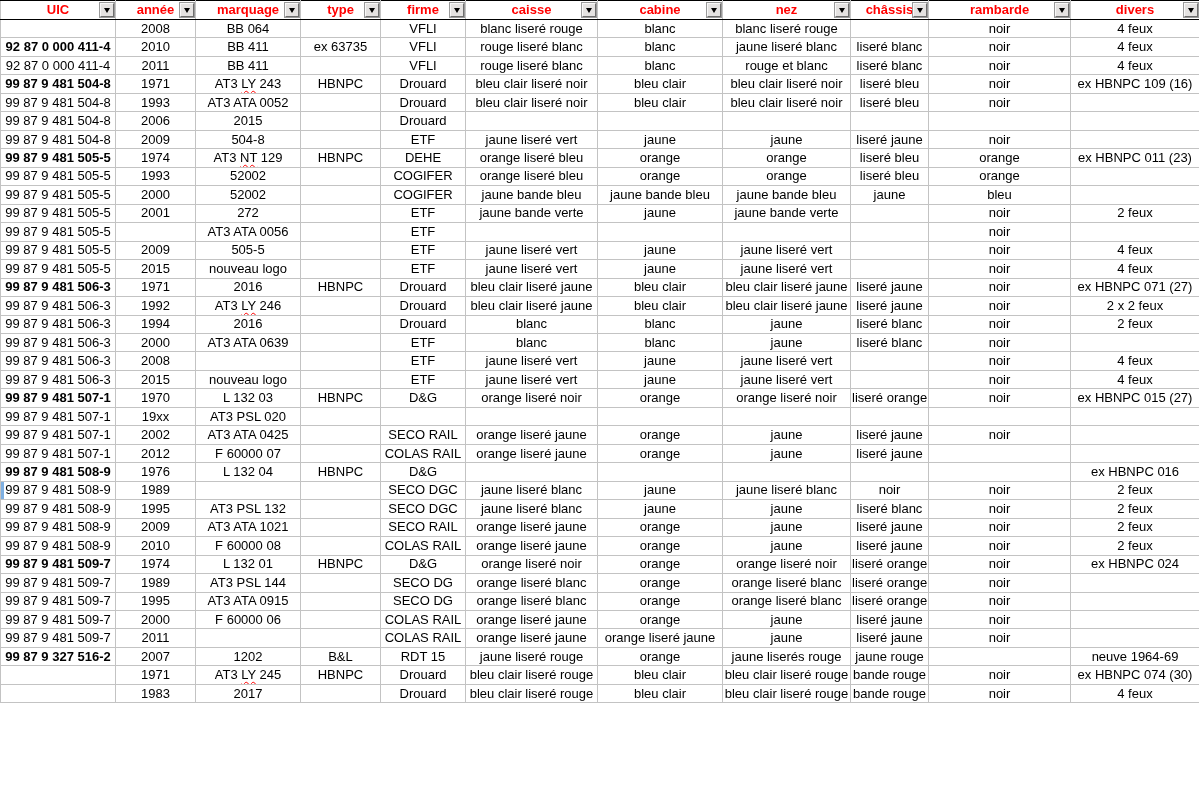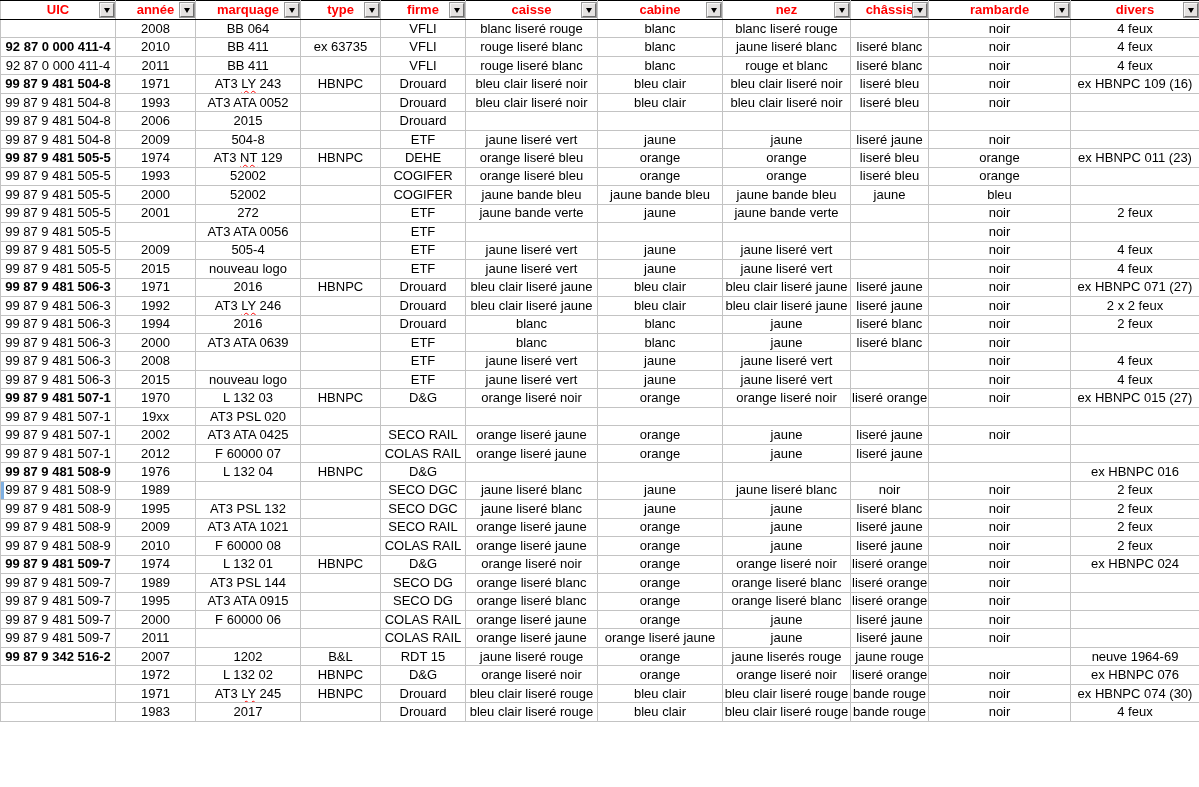--- a/index.html
+++ b/index.html
@@ -261,7 +261,7 @@
         <tr>
           <td>99 87 9 481 505-5</td>
           <td>2009</td>
-          <td>505-4</td>
+          <td>505-5</td>
           <td></td>
           <td>ETF</td>
           <td>jaune liseré vert</td>

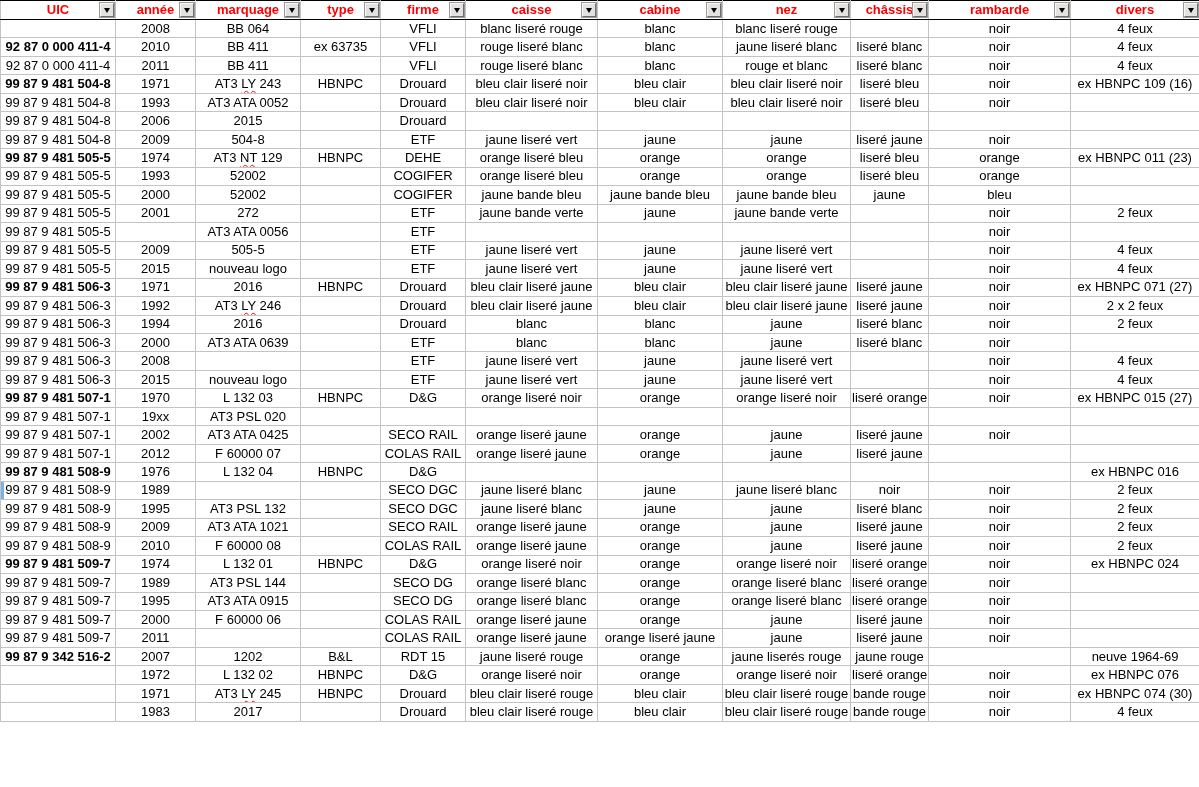--- a/index.html
+++ b/index.html
@@ -545,7 +545,7 @@
           <td></td>
         </tr>
         <tr>
-          <td class="uic-bold">99 87 9 342 516-2</td>
+          <td class="uic-bold">99 87 9 327 516-2</td>
           <td>2007</td>
           <td>1202</td>
           <td>B&amp;L</td>

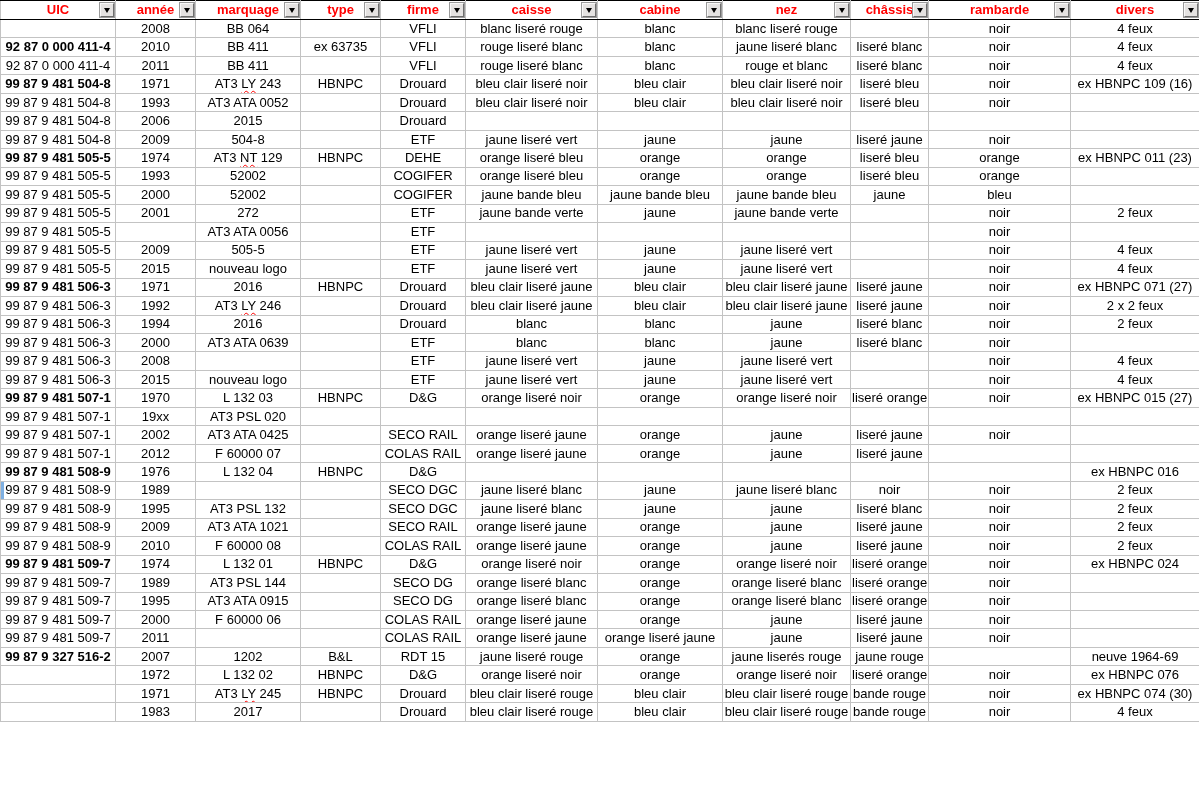--- a/index.html
+++ b/index.html
@@ -559,19 +559,6 @@
         </tr>
         <tr>
           <td></td>
-          <td>1972</td>
-          <td>L 132 02</td>
-          <td>HBNPC</td>
-          <td>D&amp;G</td>
-          <td>orange liseré noir</td>
-          <td>orange</td>
-          <td>orange liseré noir</td>
-          <td>liseré orange</td>
-          <td>noir</td>
-          <td>ex HBNPC 076</td>
-        </tr>
-        <tr>
-          <td></td>
           <td>1971</td>
           <td>AT3 <span class="sq">LY</span> 245</td>
           <td>HBNPC</td>

